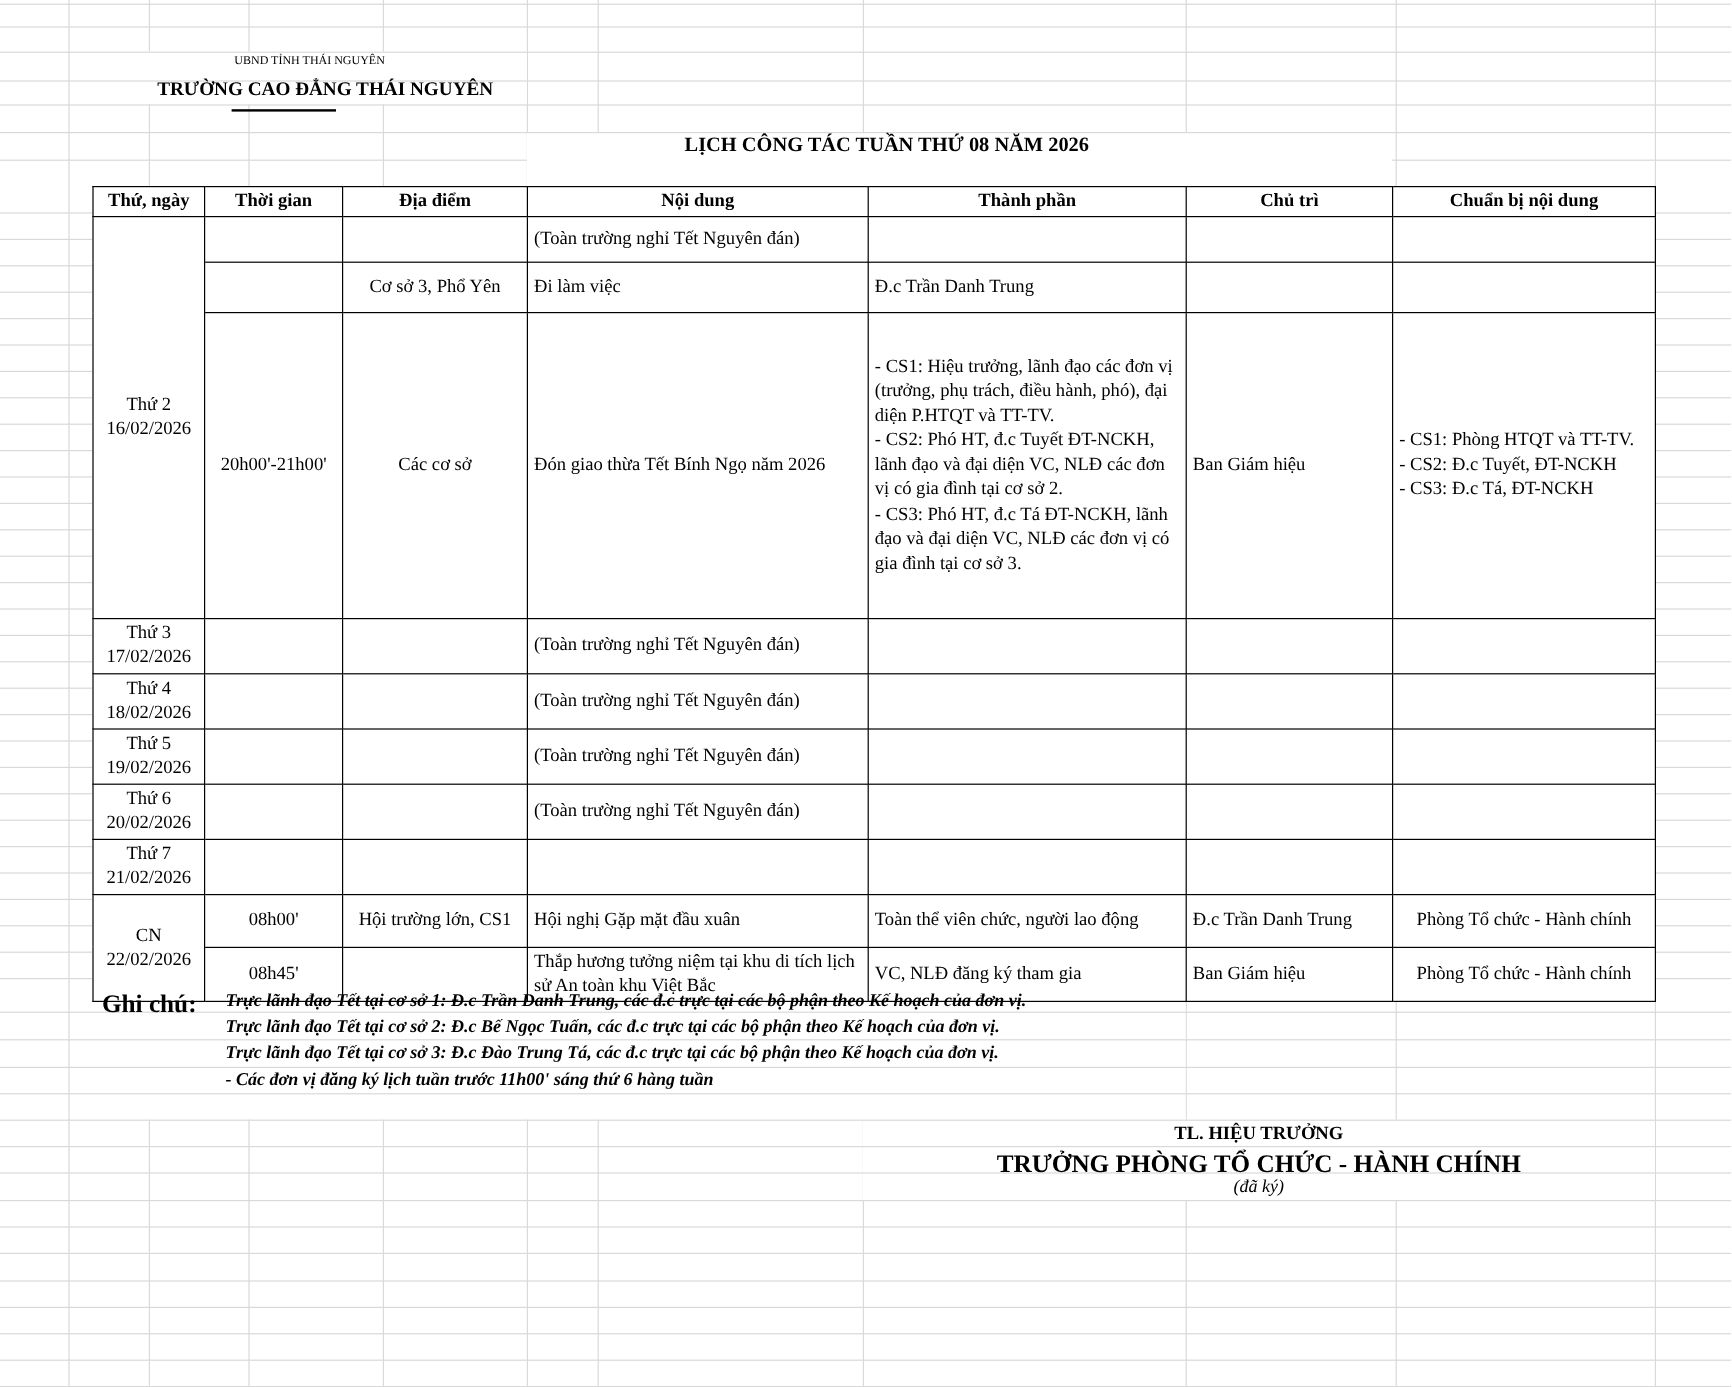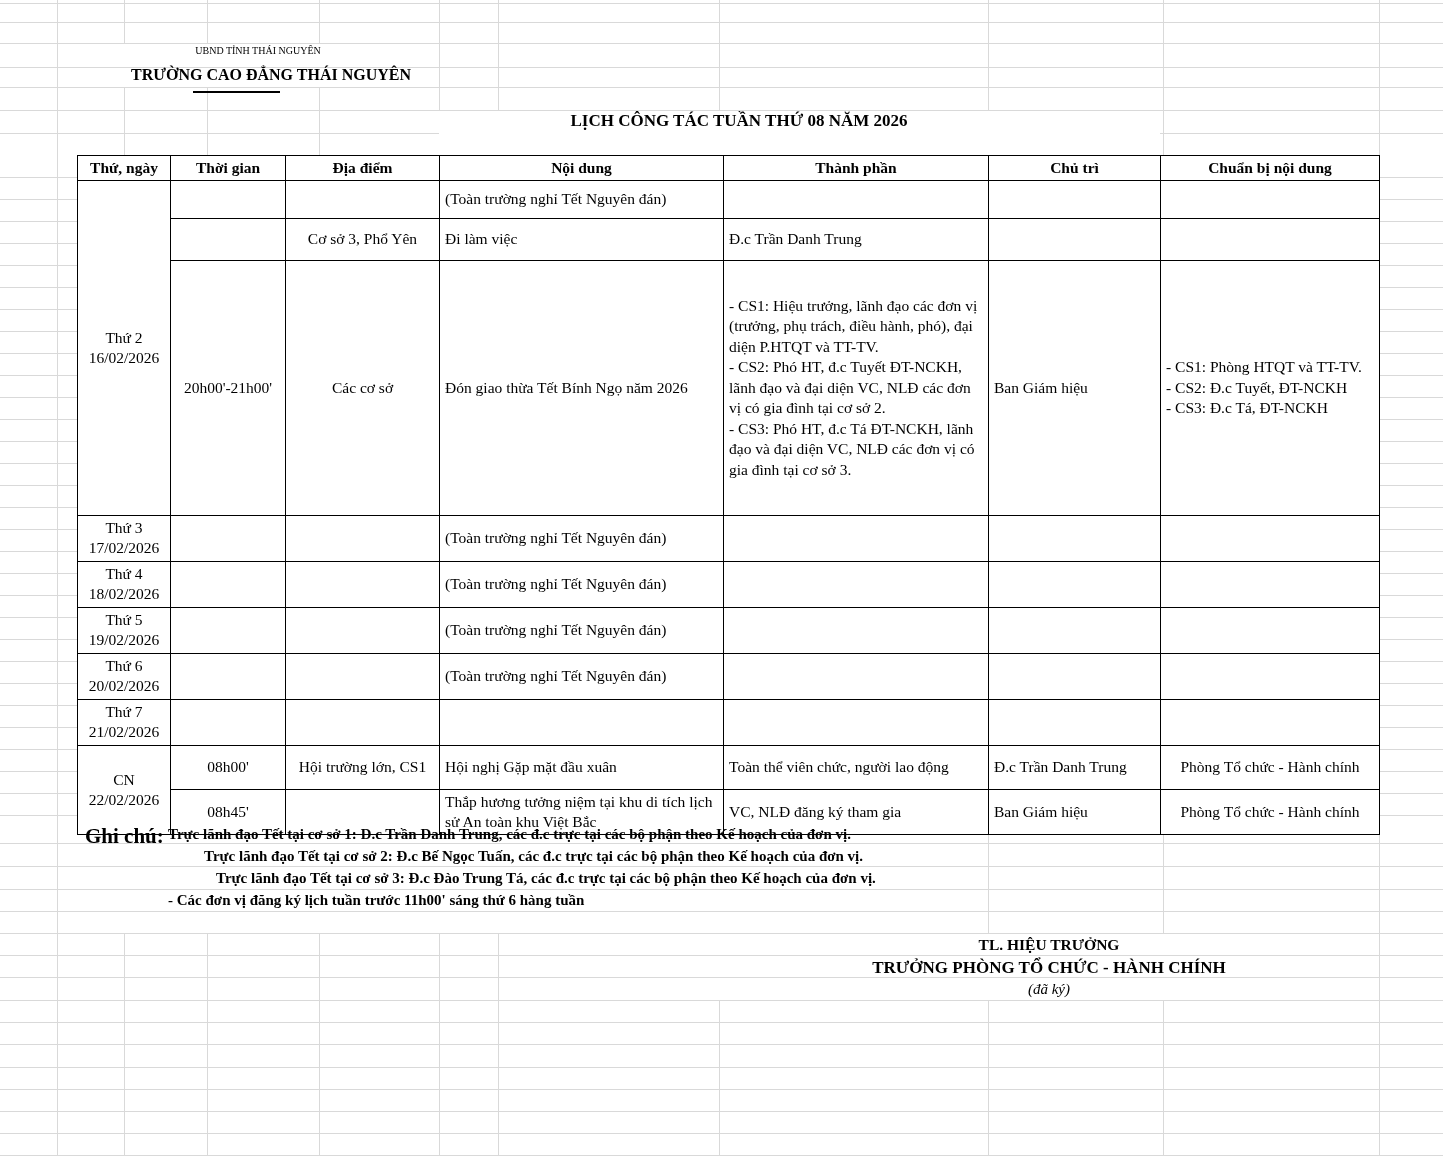--- a/index.html
+++ b/index.html
@@ -30,7 +30,7 @@
   .prep3{line-height:1.65;padding-left:8px;}
   
   .note-label{left:85px;top:824px;width:85px;font-size:21px;font-weight:bold;}
-  .note{left:168px;width:810px;height:21px;font-size:15px;font-weight:bold;line-height:21px;}
+  .note{left:188px;width:810px;height:21px;font-size:15px;font-weight:bold;font-style:italic;line-height:21px;}
   .n1{top:824px;}.n2{top:846px;margin-left:36px;}.n3{top:868px;margin-left:48px;}.n4{top:890px;}.n5{top:912px;}
   
   .sig1{left:719px;top:936px;width:660px;font-size:15.5px;font-weight:bold;}

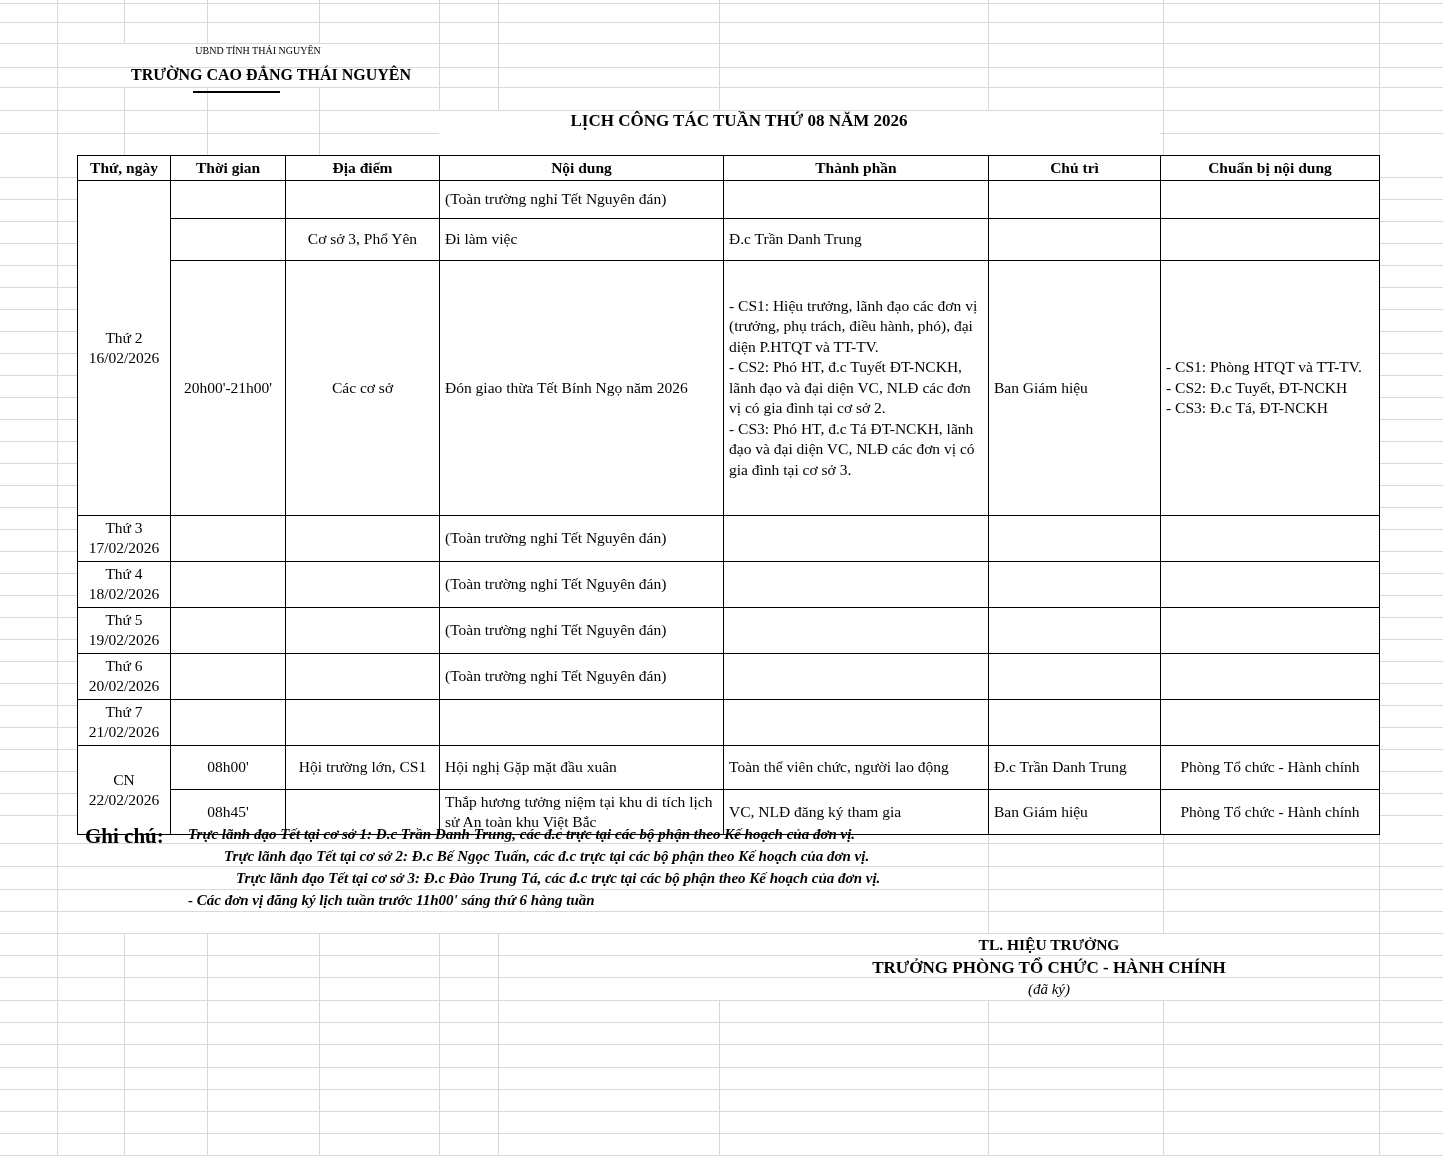--- a/index.html
+++ b/index.html
@@ -31,7 +31,7 @@
   
   .note-label{left:85px;top:824px;width:85px;font-size:21px;font-weight:bold;}
   .note{left:188px;width:810px;height:21px;font-size:15px;font-weight:bold;font-style:italic;line-height:21px;}
-  .n1{top:824px;}.n2{top:846px;margin-left:36px;}.n3{top:868px;margin-left:48px;}.n4{top:890px;}.n5{top:912px;}
+  .n1{top:824px;}.n2{top:846px;}.n3{top:868px;margin-left:48px;}.n4{top:890px;}.n5{top:912px;}
   
   .sig1{left:719px;top:936px;width:660px;font-size:15.5px;font-weight:bold;}
   .sig2{left:719px;top:958px;width:660px;font-size:17px;font-weight:bold;}

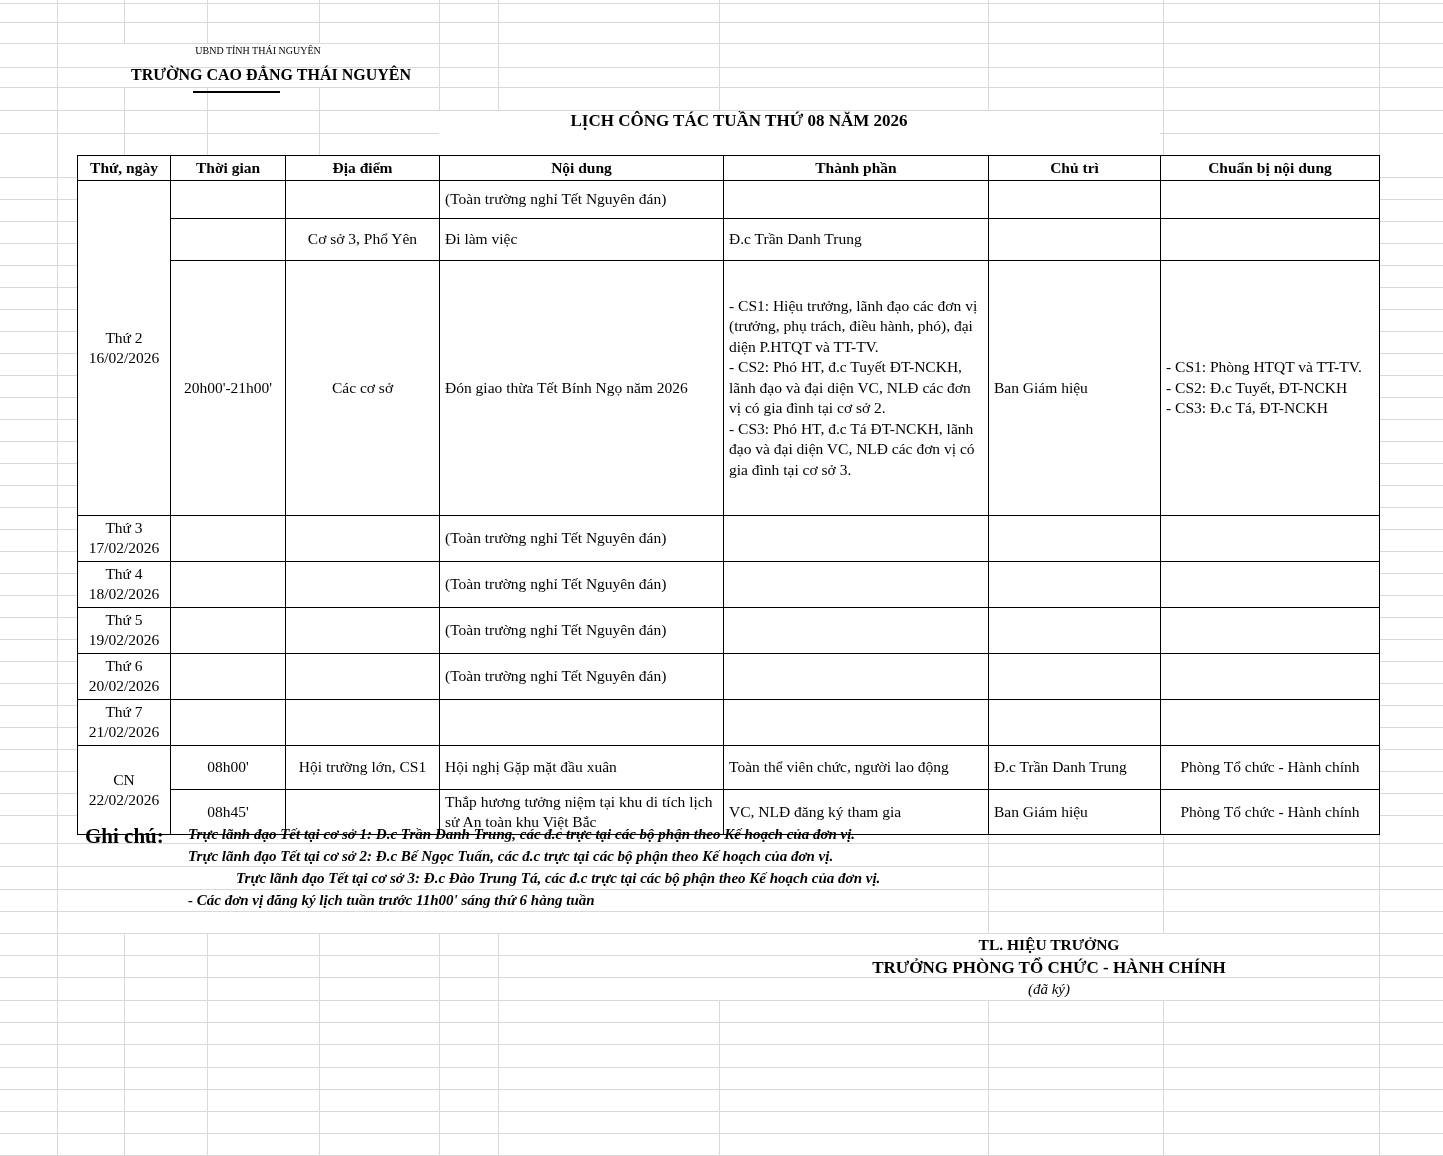--- a/index.html
+++ b/index.html
@@ -31,7 +31,7 @@
   
   .note-label{left:85px;top:824px;width:85px;font-size:21px;font-weight:bold;}
   .note{left:188px;width:810px;height:21px;font-size:15px;font-weight:bold;font-style:italic;line-height:21px;}
-  .n1{top:824px;}.n2{top:846px;}.n3{top:868px;margin-left:48px;}.n4{top:890px;}.n5{top:912px;}
+  .n1{top:824px;}.n2{top:846px;}.n3{top:868px;}.n4{top:890px;}.n5{top:912px;}
   
   .sig1{left:719px;top:936px;width:660px;font-size:15.5px;font-weight:bold;}
   .sig2{left:719px;top:958px;width:660px;font-size:17px;font-weight:bold;}

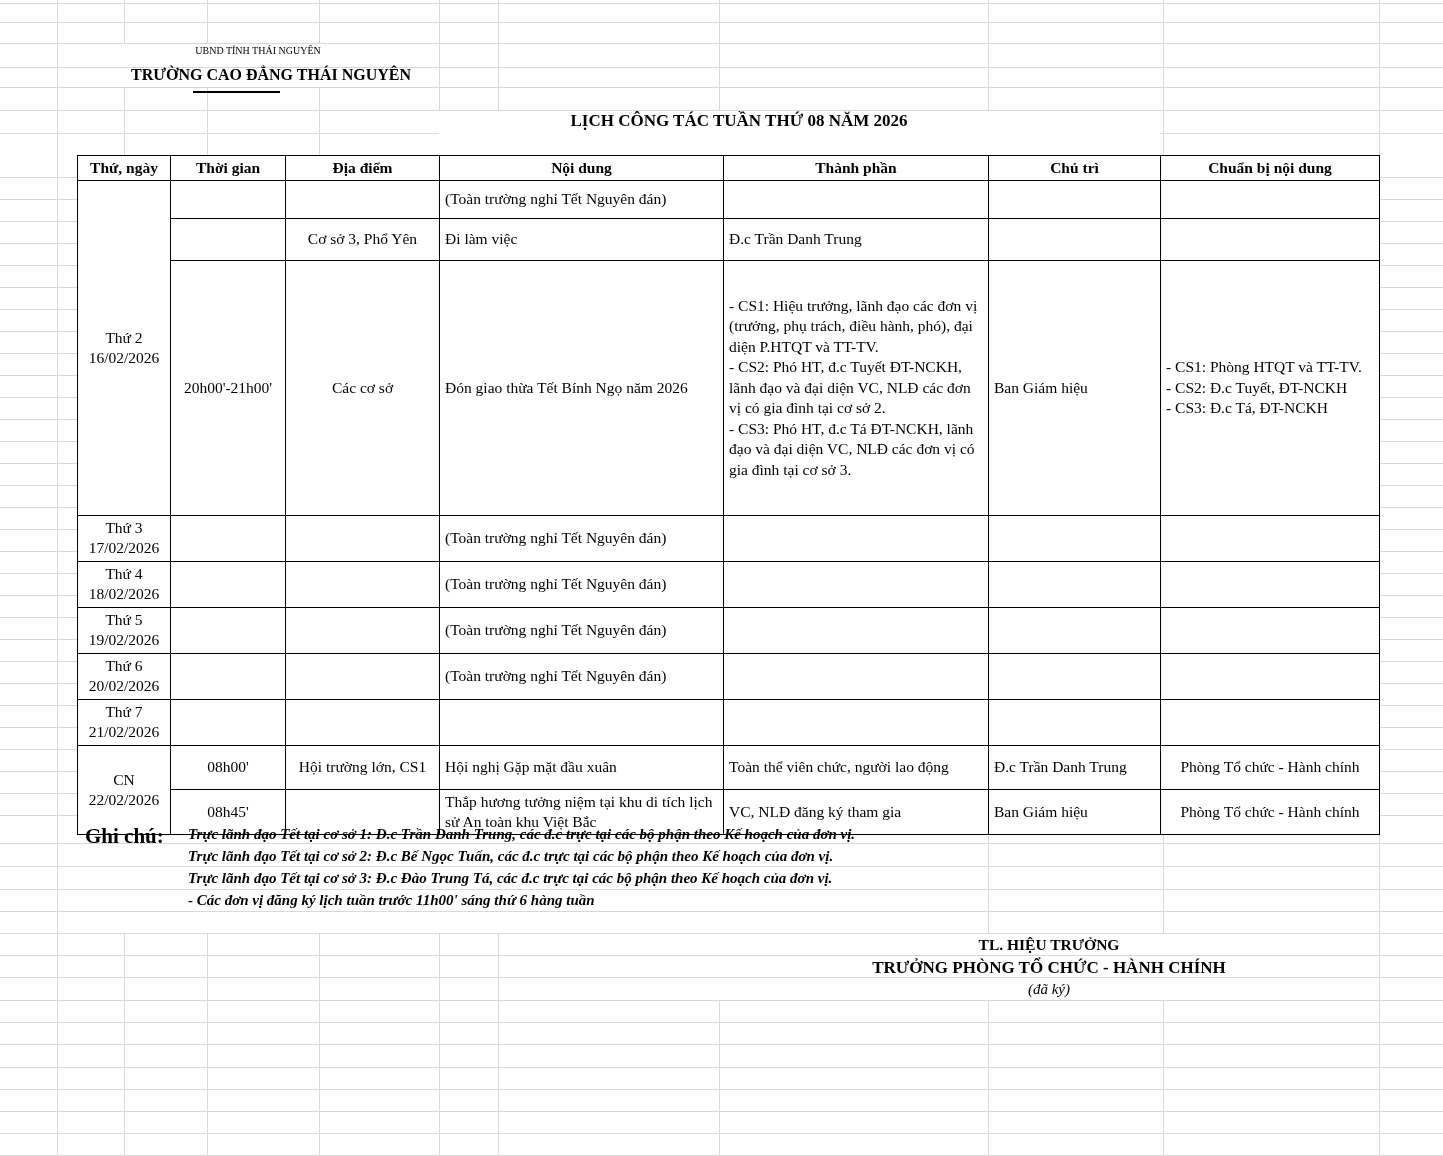--- a/index.html
+++ b/index.html
@@ -34,7 +34,7 @@
   .n1{top:824px;}.n2{top:846px;}.n3{top:868px;}.n4{top:890px;}.n5{top:912px;}
   
   .sig1{left:719px;top:936px;width:660px;font-size:15.5px;font-weight:bold;}
-  .sig2{left:719px;top:958px;width:660px;font-size:17px;font-weight:bold;}
+  .sig2{left:719px;top:958px;width:660px;font-size:21px;font-weight:bold;}
   .sig3{left:719px;top:981px;width:660px;font-size:15px;font-style:italic;}
 </style>
 </head>

